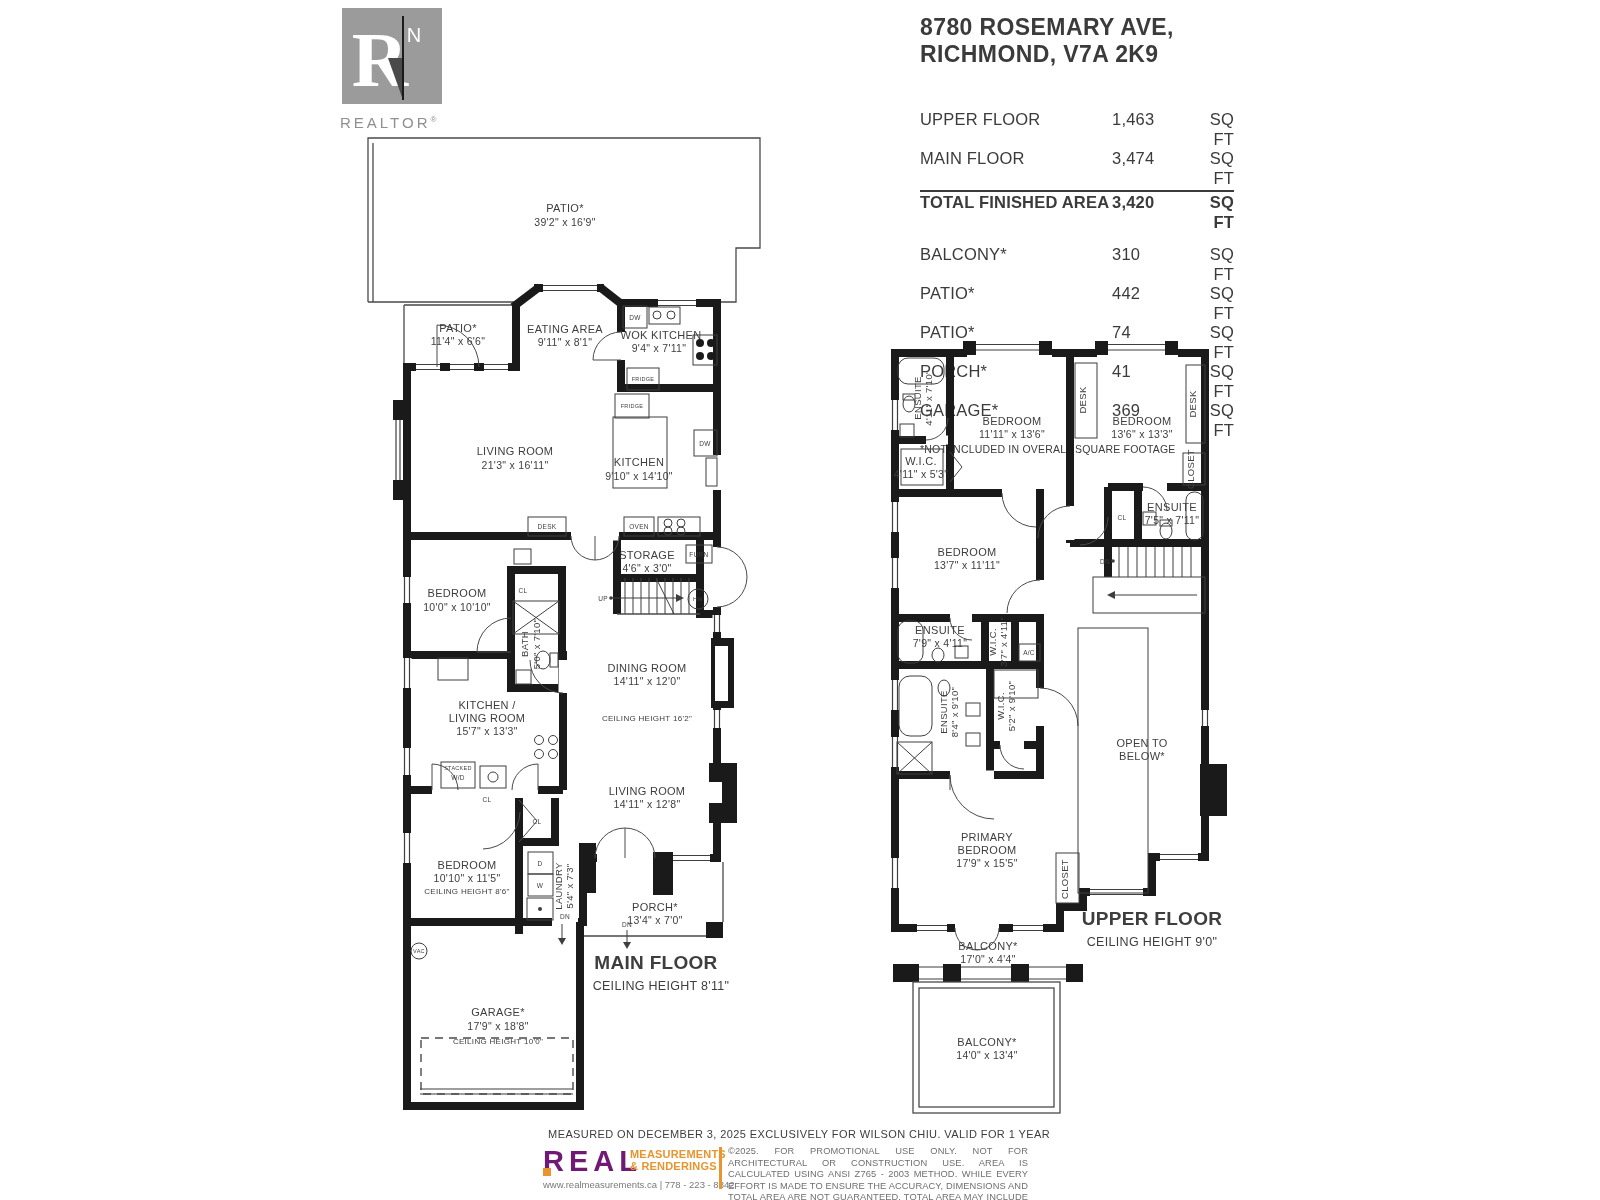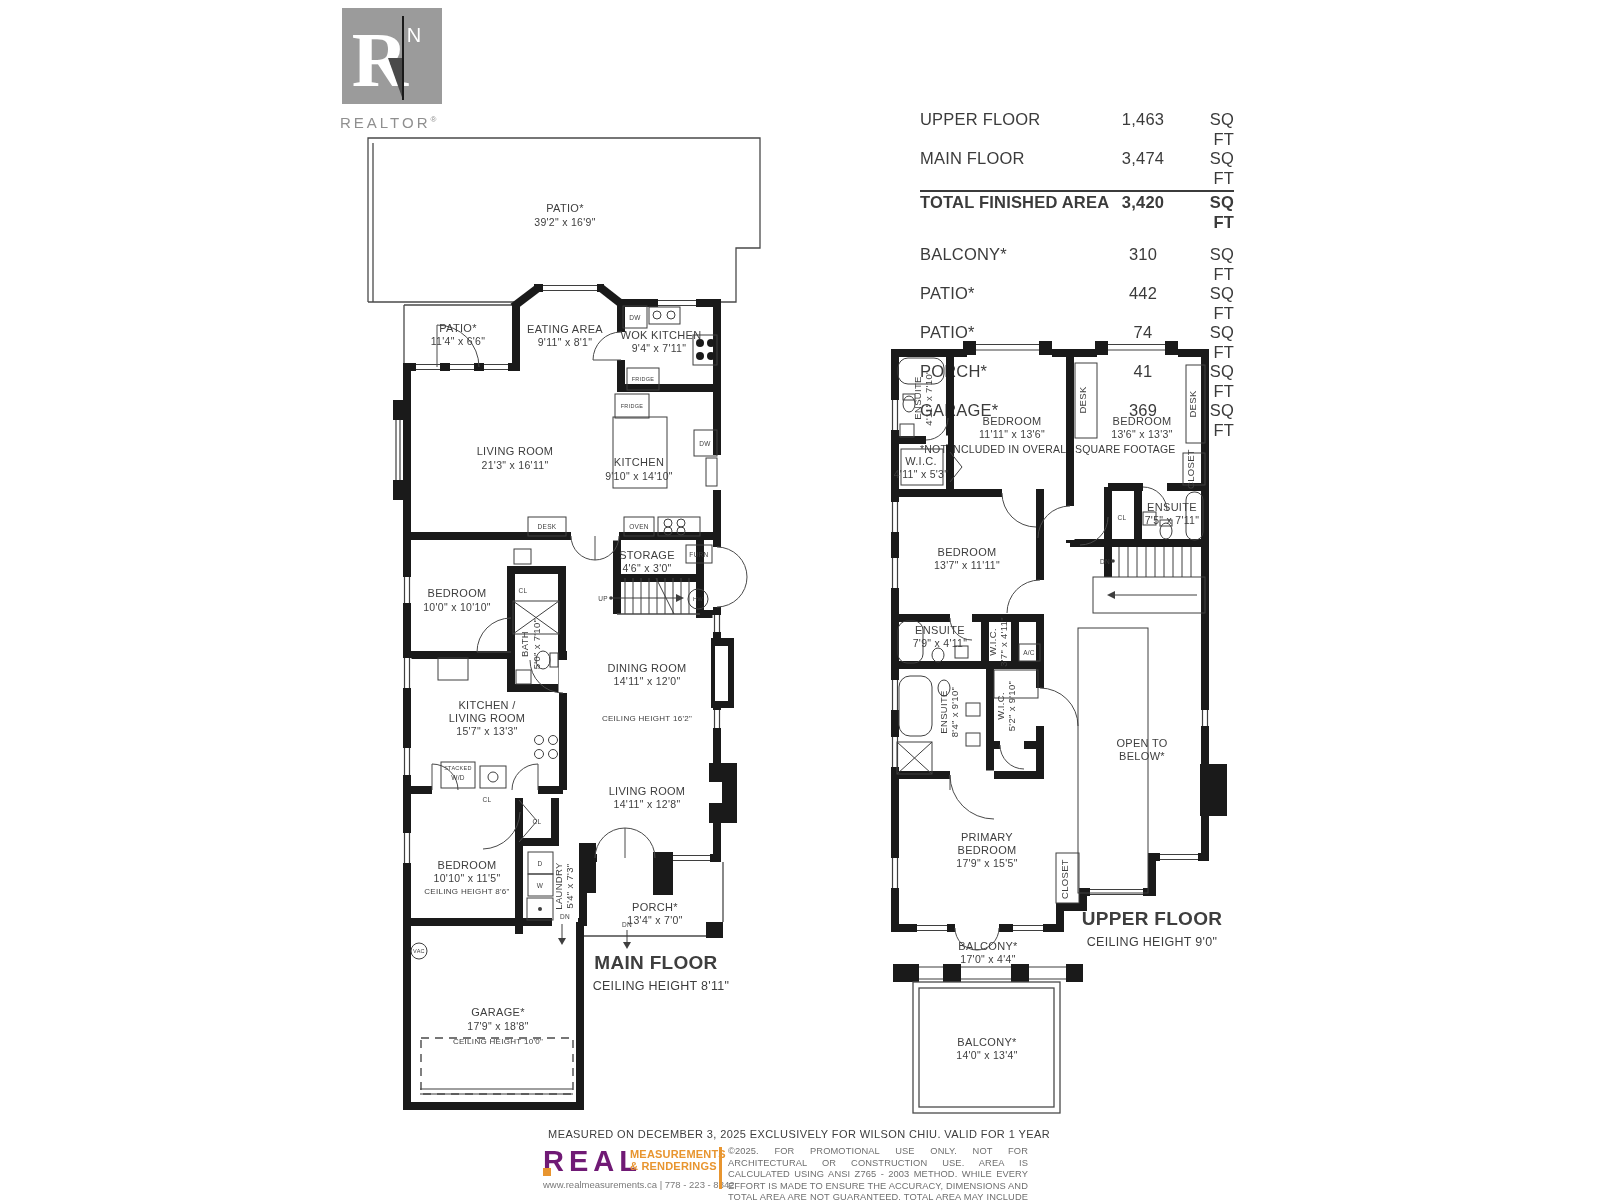--- a/index.html
+++ b/index.html
@@ -68,6 +68,10 @@
     <div class="rlogo-word"><span>REALTOR</span><sup style="font-size:8px">®</sup></div>
   </div>
 
+  <div class="addr">
+    <div>8780 ROSEMARY AVE,</div>
+    <div>RICHMOND, V7A 2K9</div>
+  </div>
 
   <div class="artable">
     <div class="arow">

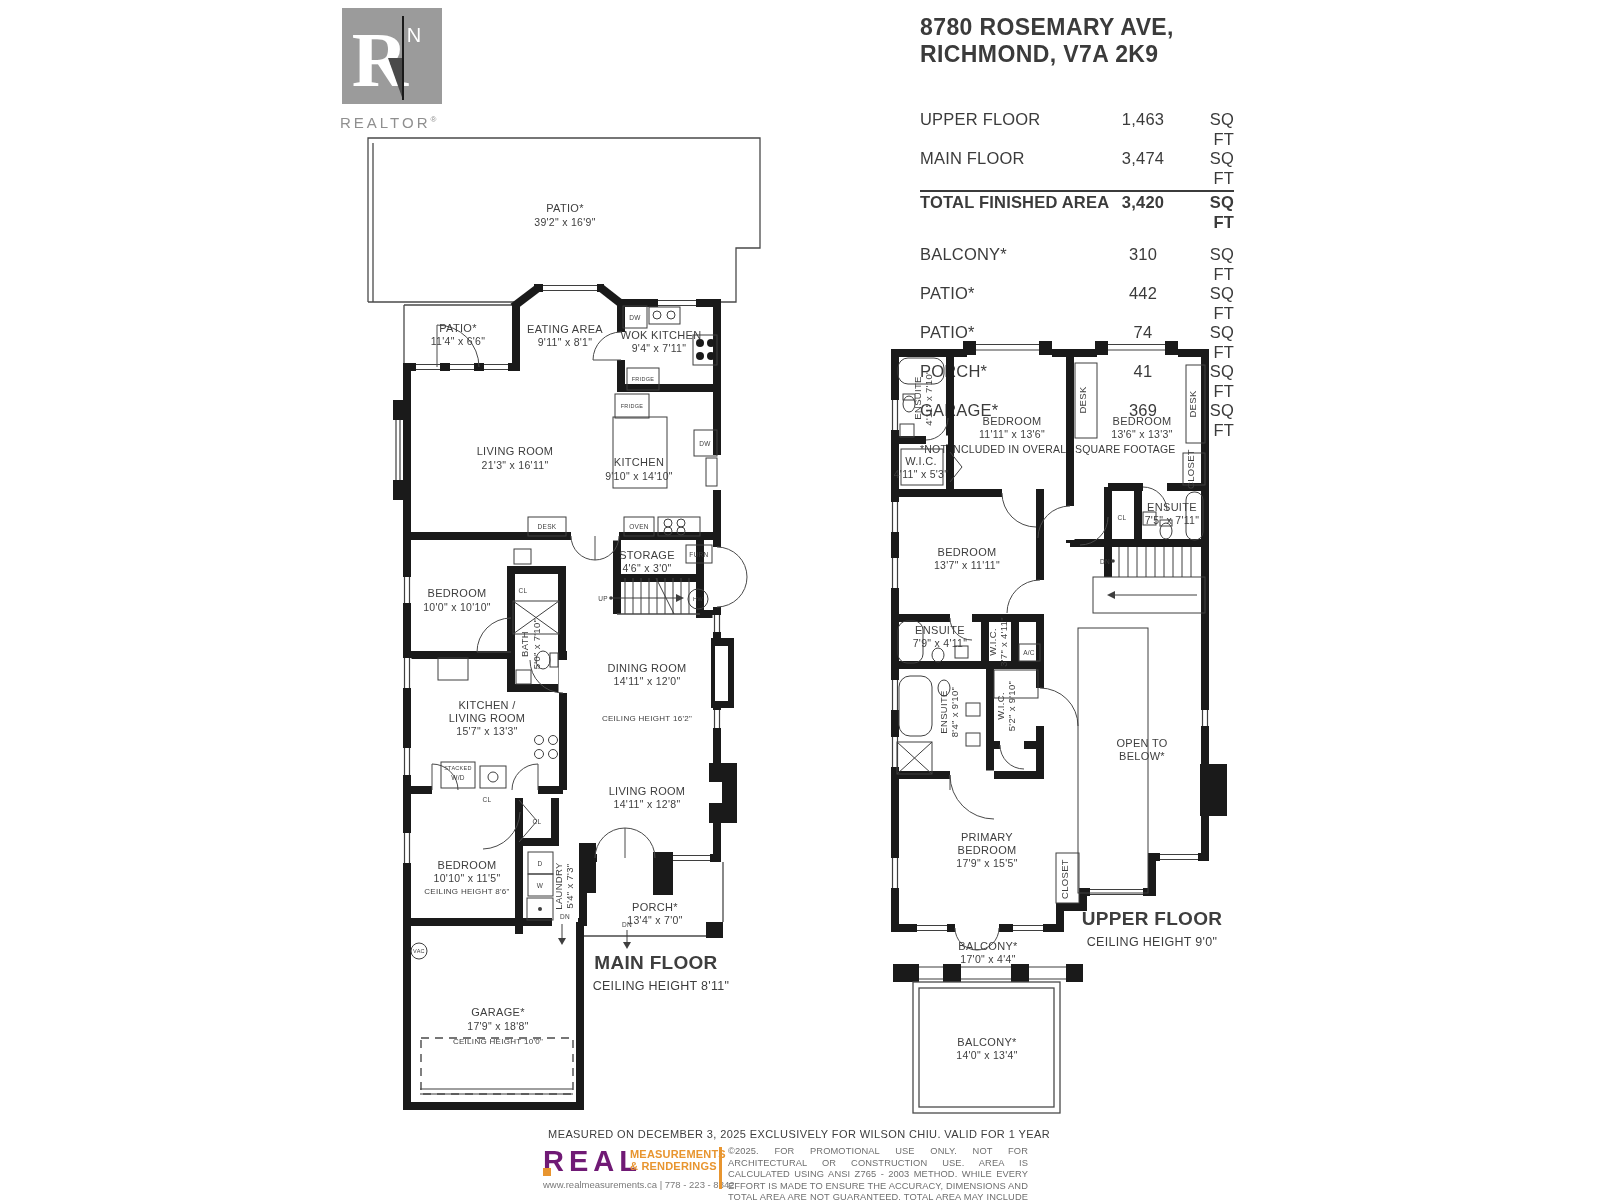--- a/index.html
+++ b/index.html
@@ -14,7 +14,7 @@
   .artable{position:absolute;left:920px;top:110px;width:314px;font-size:16.5px;color:#3b3b3b;}
   .arow{display:flex;line-height:19.5px;letter-spacing:0.2px;}
   .alabel{flex:1;}
-  .aval{width:62px;text-align:center;}
+  .aval{width:62px;text-align:left;}
   .aunit{width:48px;text-align:right;padding-left:12px;}
   .adivider{border-top:2px solid #3b3b3b;margin:2px 0 1px 0;}
   .arow.total{font-weight:bold;}

